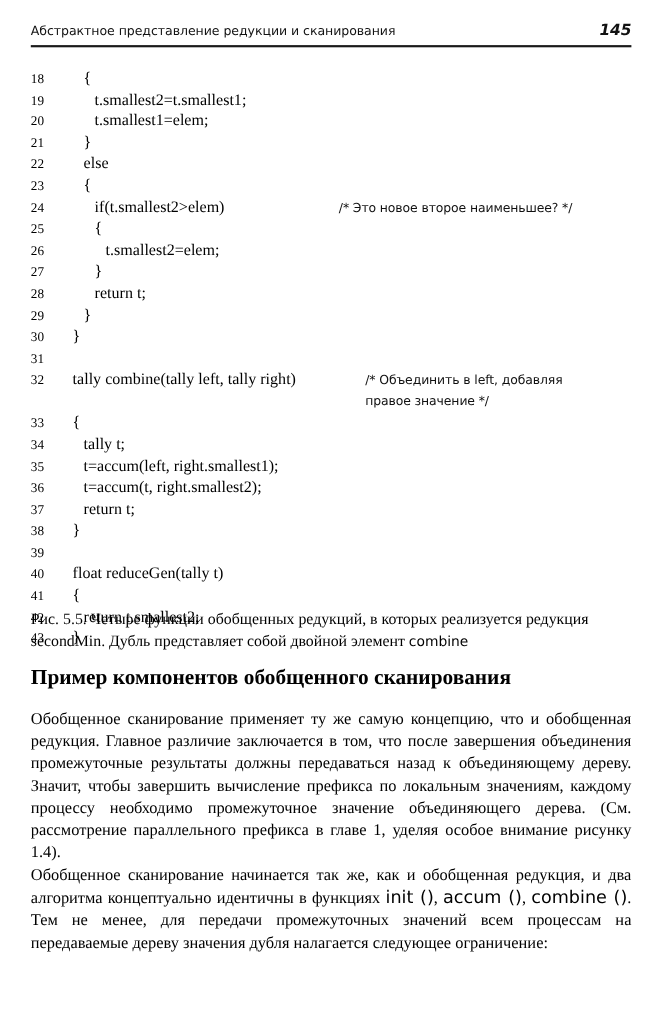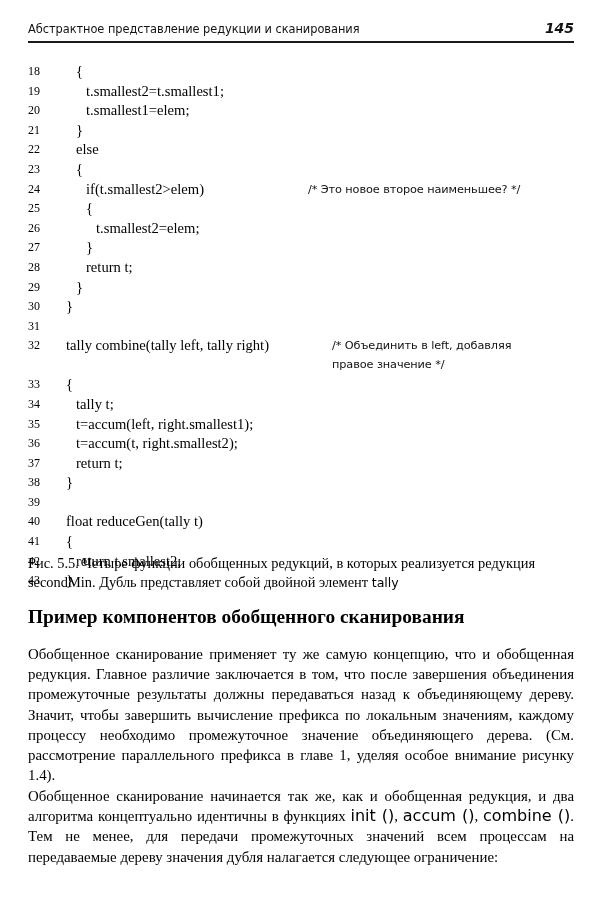--- a/index.html
+++ b/index.html
@@ -177,7 +177,7 @@
     </div>
 
   <div class="caption">
-    <b>Рис. 5.5.</b><span> Четыре функции обобщенных редукций, в которых реализуется редукция secondMin. Дубль представляет собой двойной элемент </span><span class="mono-ish">tally</span>
+    <b>Рис. 5.5.</b><span> Четыре функции обобщенных редукций, в которых реализуется редукция secondMin. Дубль представляет собой двойной элемент </span><span class="mono-ish">combine</span>
   </div>
 
   <div class="section-heading">Пример компонентов обобщенного сканирования</div>

